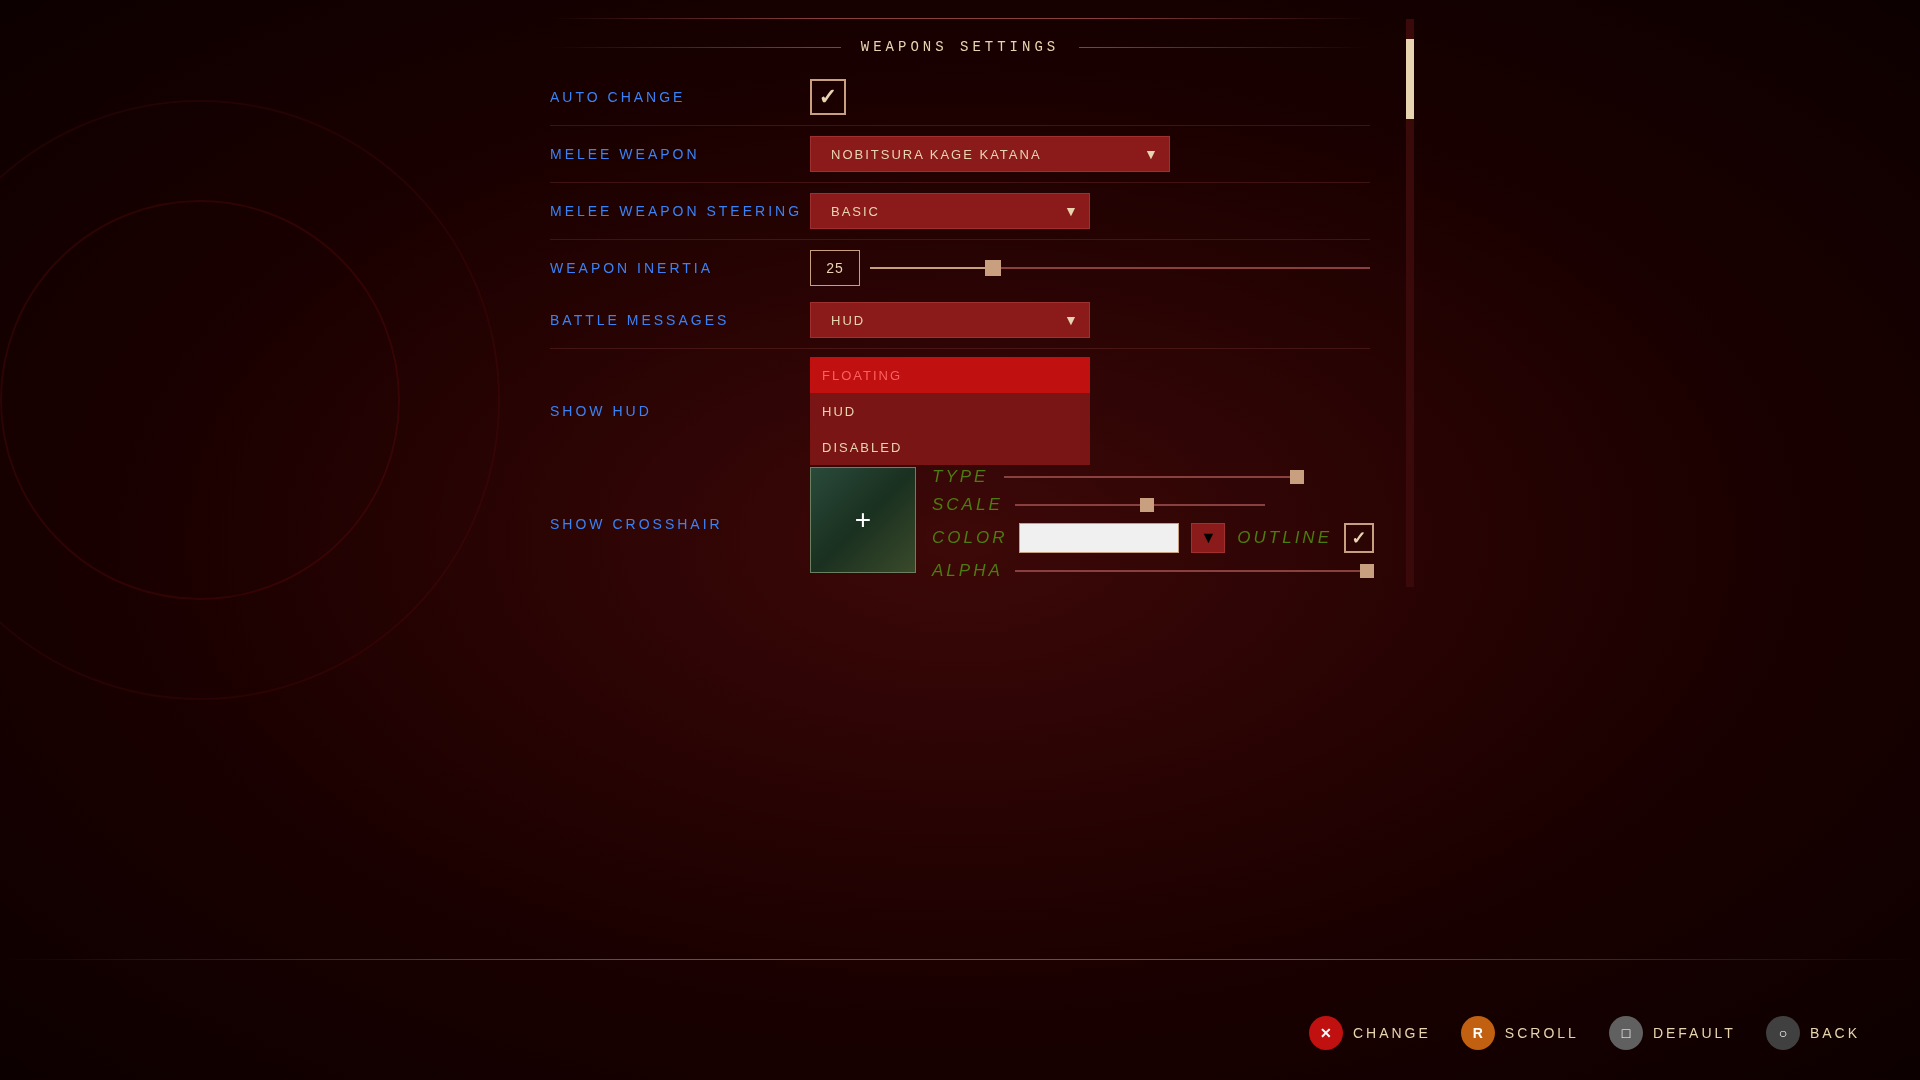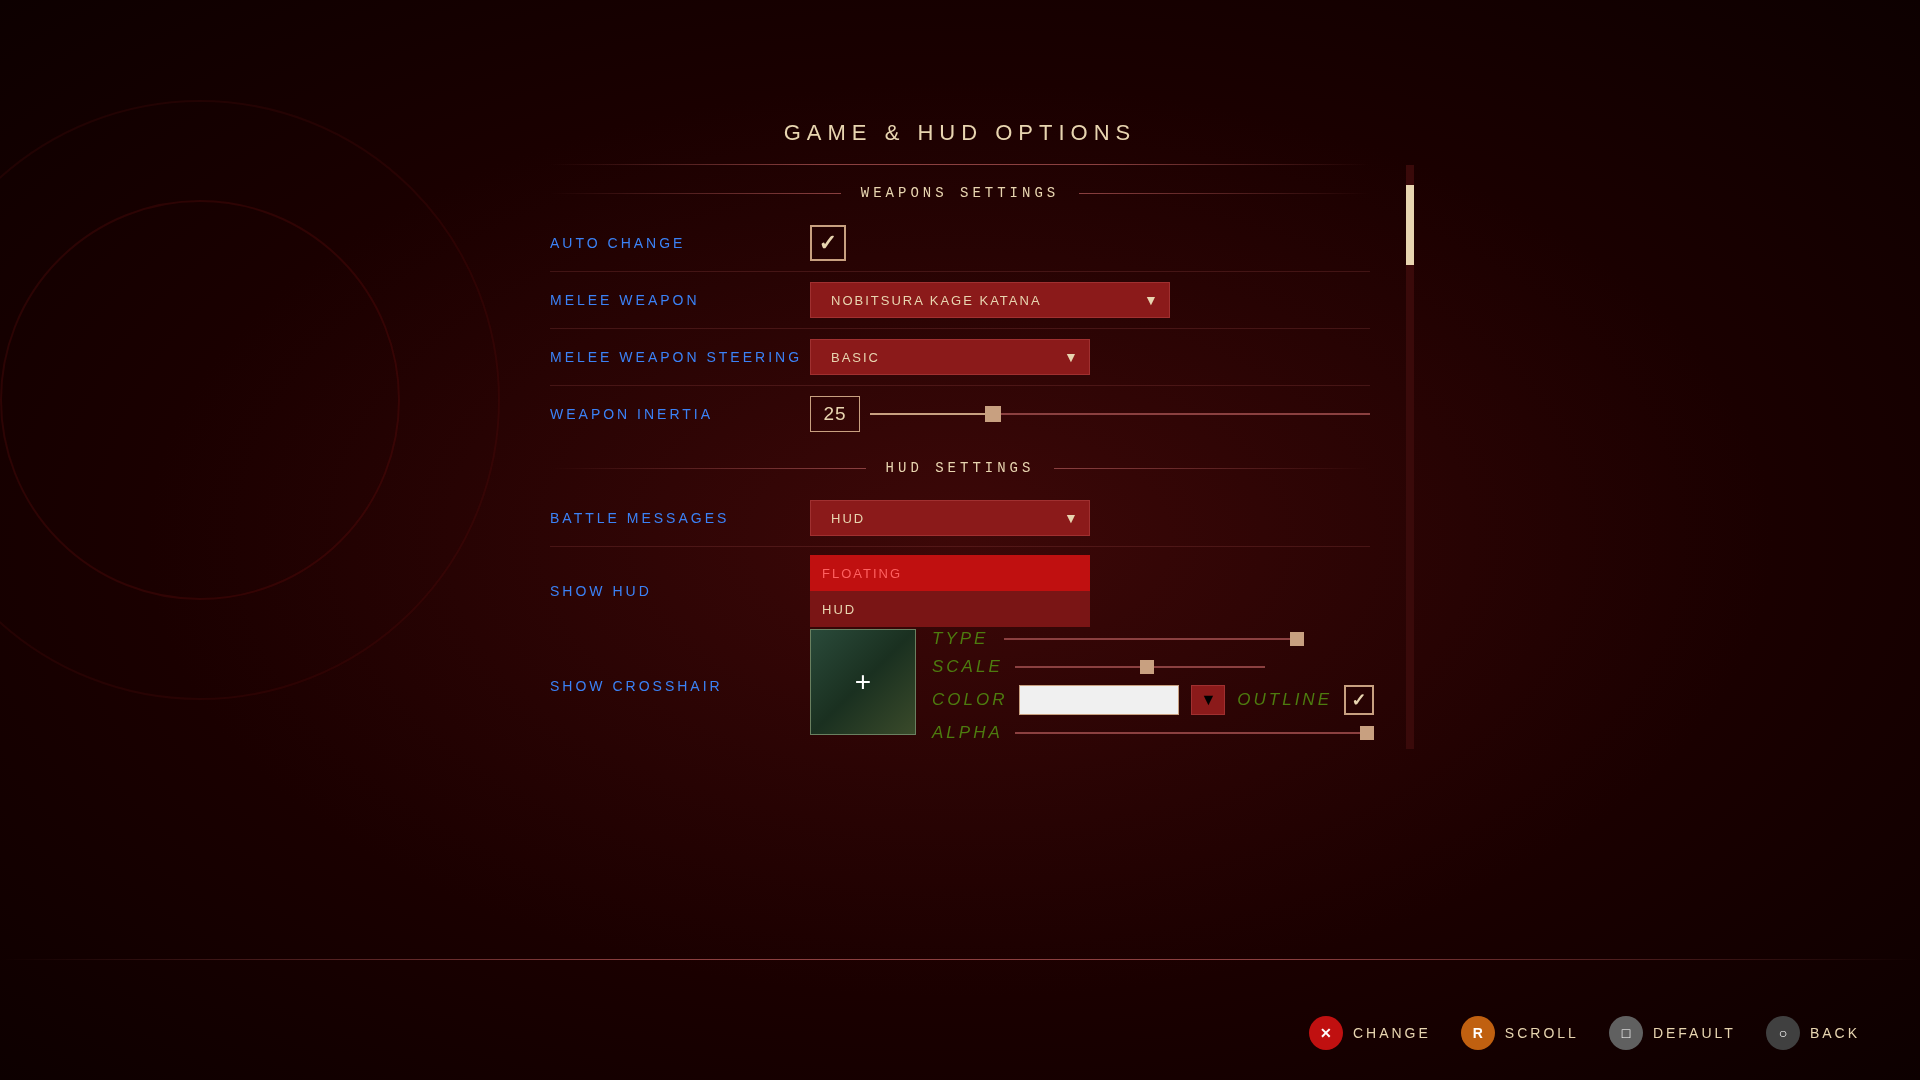--- a/index.html
+++ b/index.html
@@ -474,7 +474,6 @@
 
 <div class="main-container">
 
-  <div class="page-title">GAME &amp; HUD OPTIONS</div>
   <div class="title-line"></div>
 
   <div class="settings-panel">

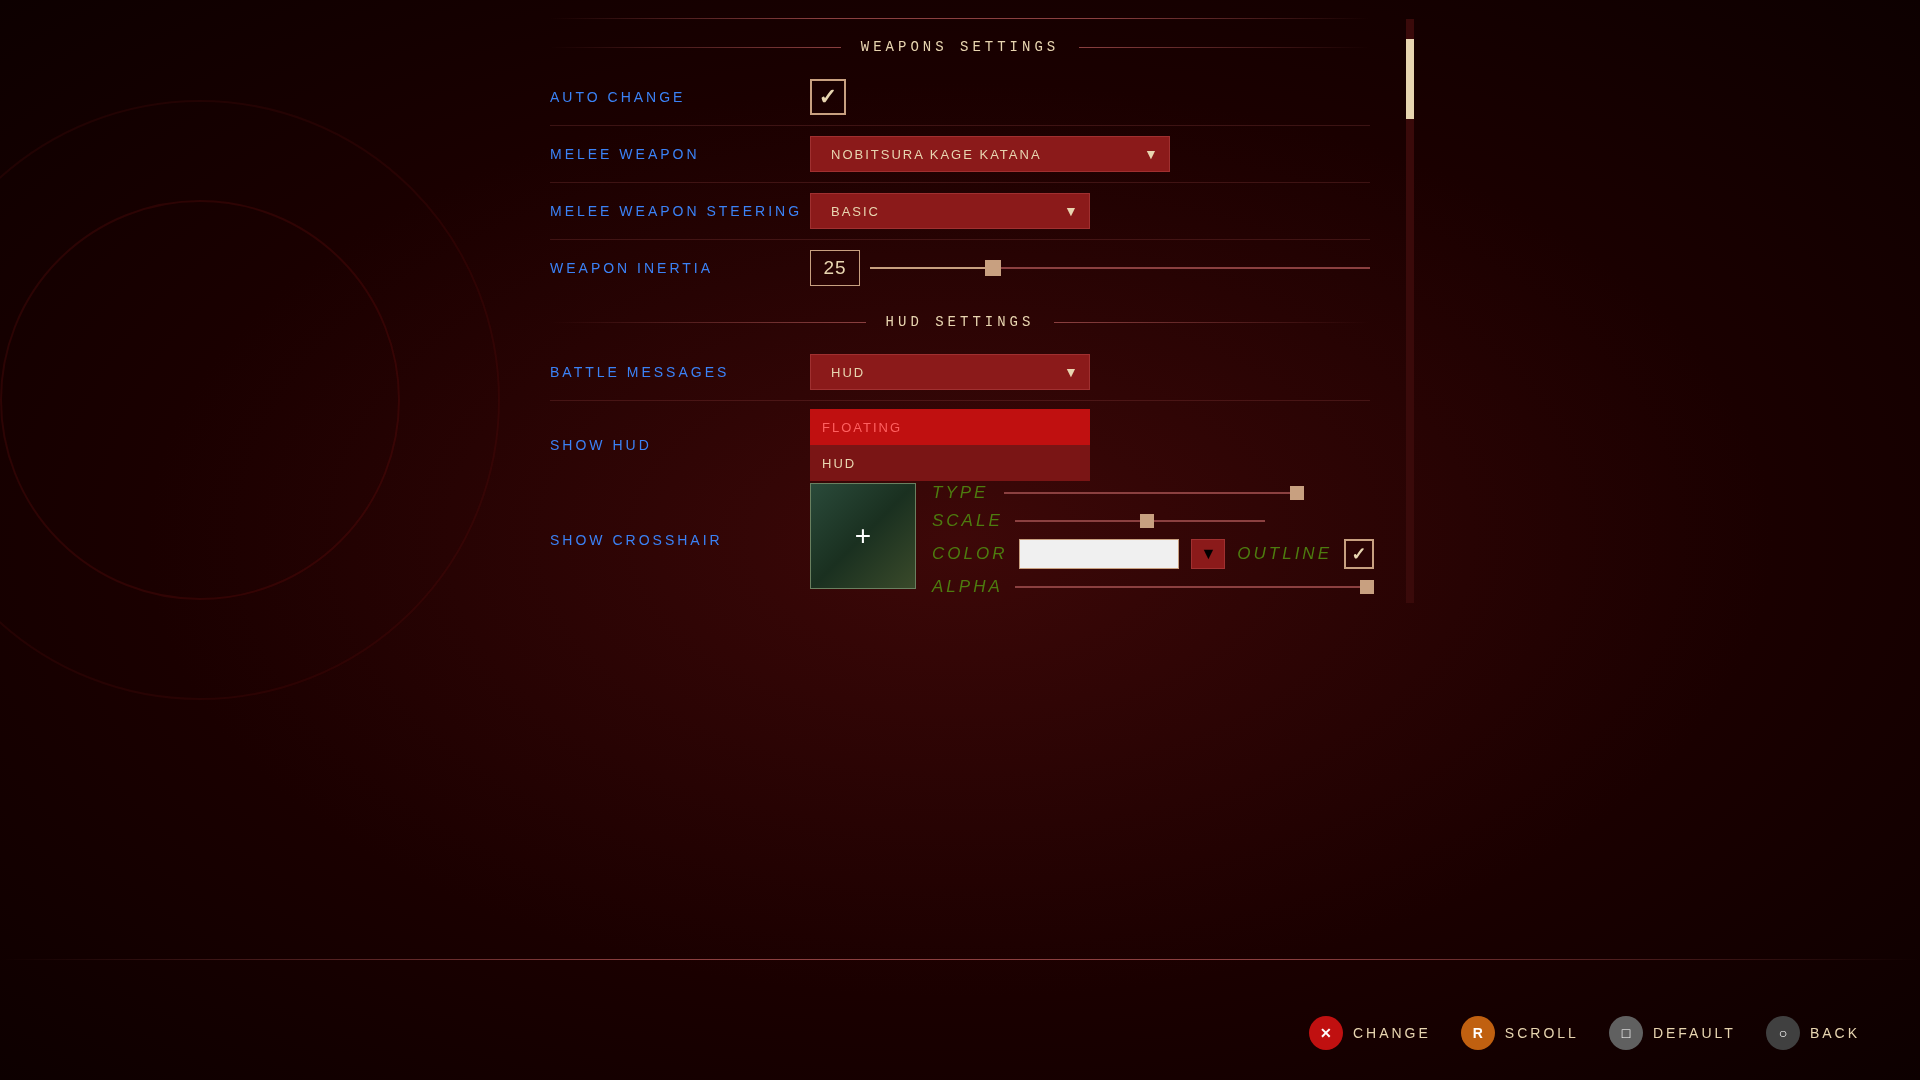--- a/index.html
+++ b/index.html
@@ -207,7 +207,7 @@
       align-items: center;
       justify-content: center;
       color: #e8d5b0;
-      font-size: 19px;
+      font-size: 14px;
       letter-spacing: 1px;
     }
 

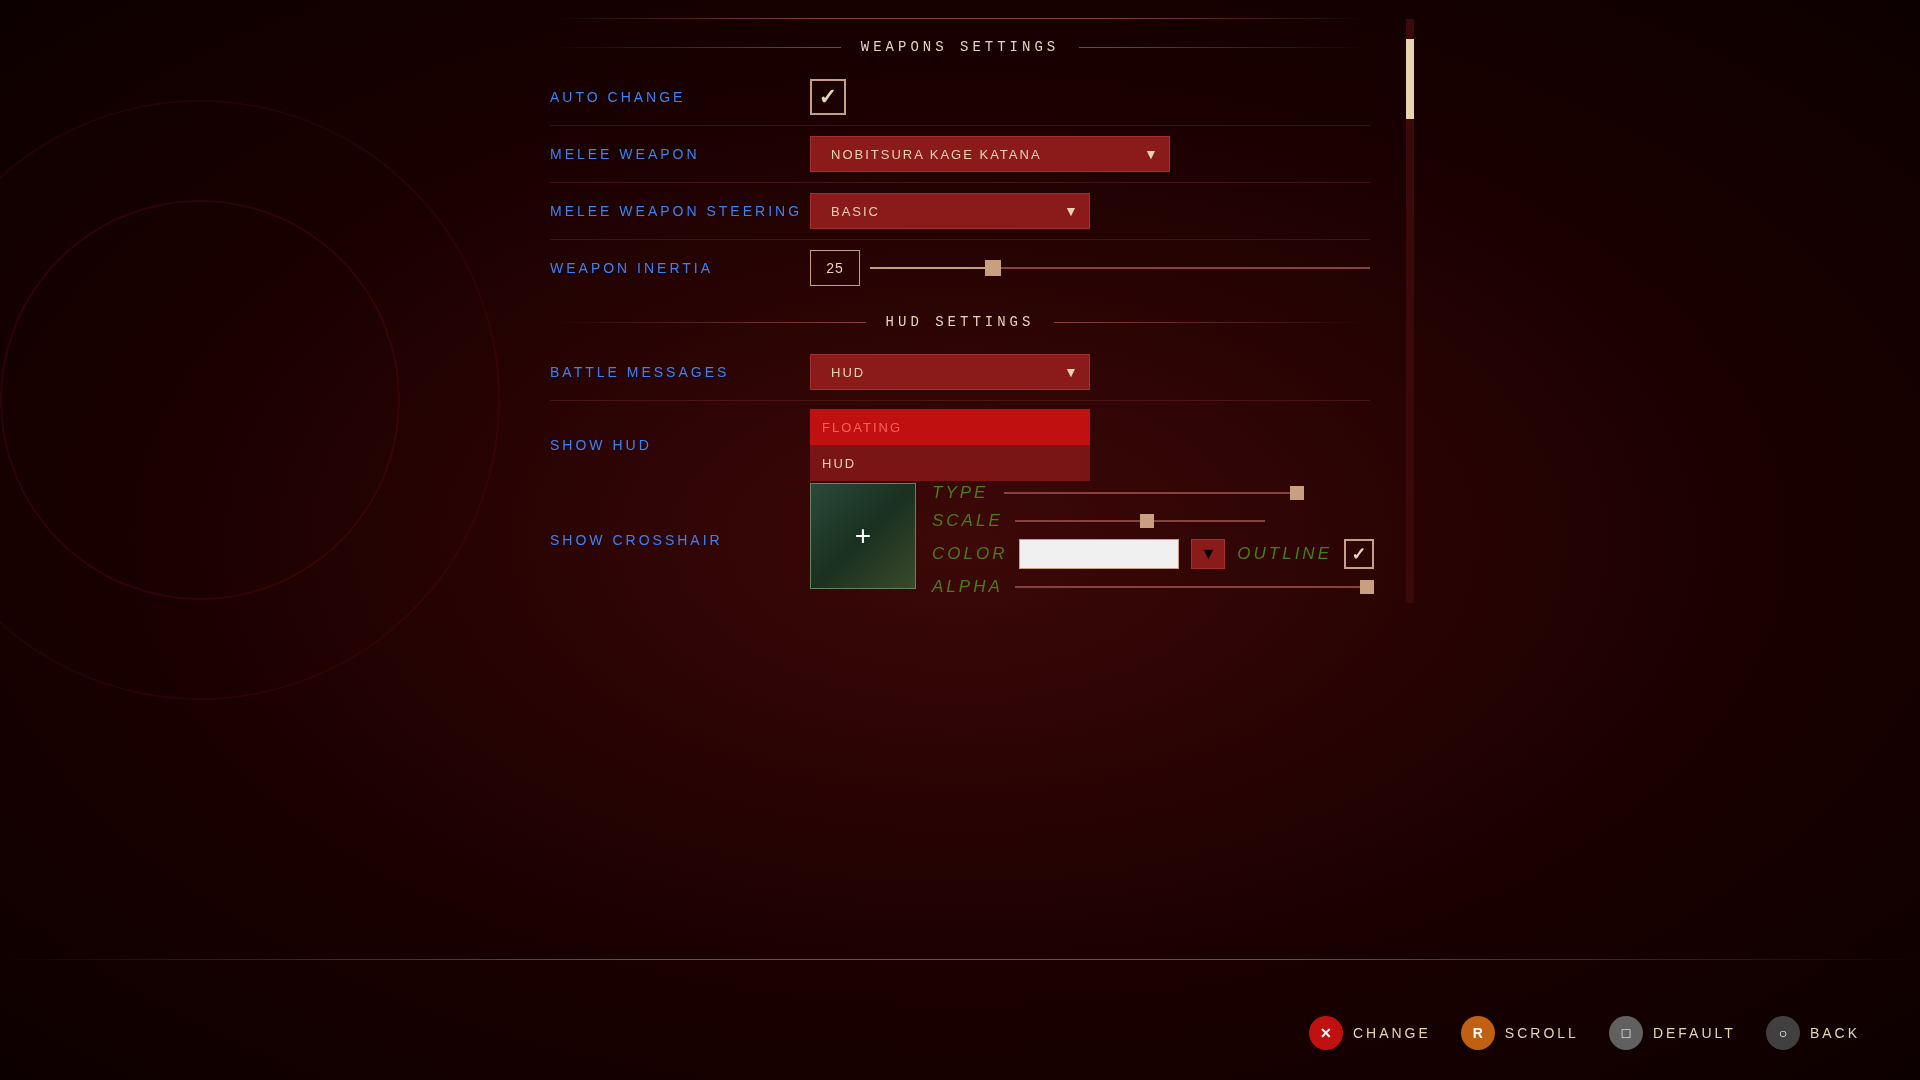--- a/index.html
+++ b/index.html
@@ -538,11 +538,6 @@
       </div>
     </div>
 
-    <div class="section-header">
-      <div class="section-line"></div>
-      <div class="section-title">HUD SETTINGS</div>
-      <div class="section-line-right"></div>
-    </div>
 
     <div class="setting-row">
       <div class="setting-label">BATTLE MESSAGES</div>

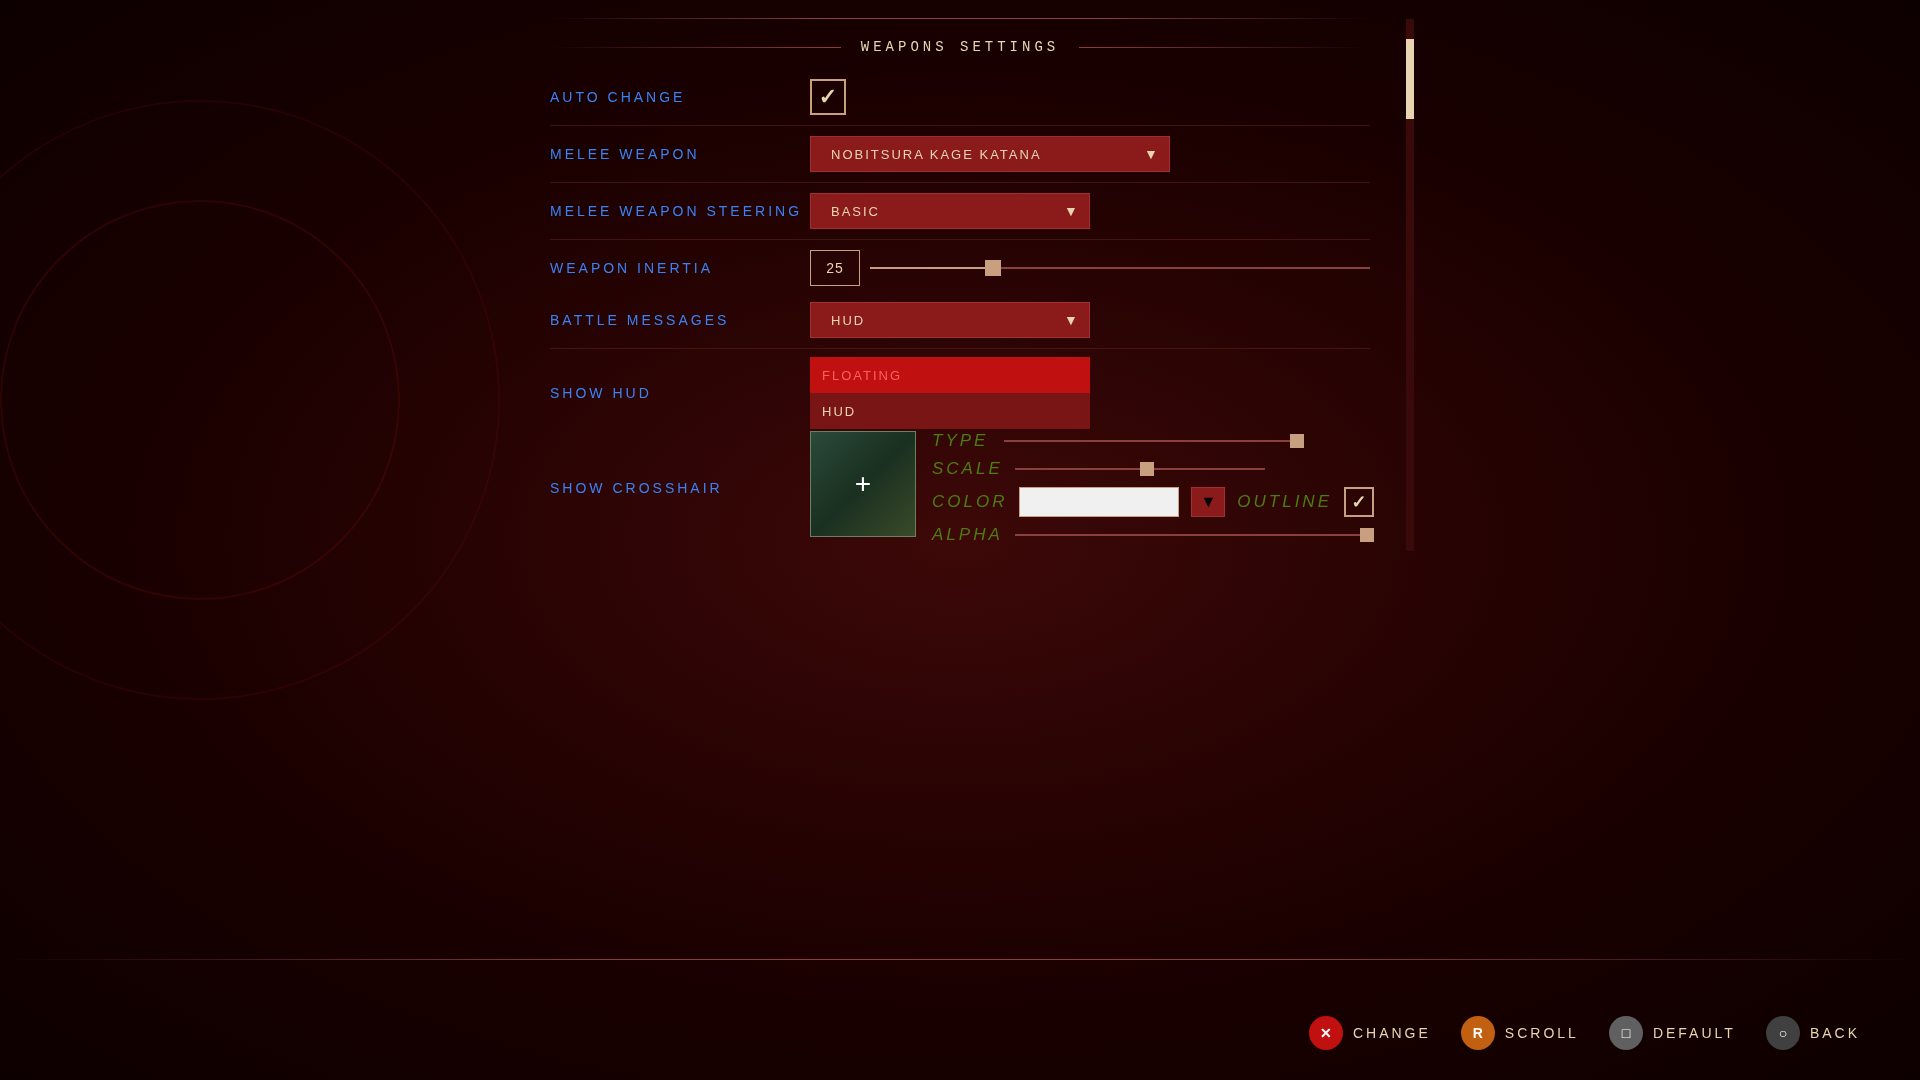--- a/index.html
+++ b/index.html
@@ -564,6 +564,9 @@
             <div class="dropdown-option dropdown-option-normal">
               <span>HUD</span>
             </div>
+            <div class="dropdown-option dropdown-option-normal">
+              <span>DISABLED</span>
+            </div>
           </div>
         </div>
       </div>

